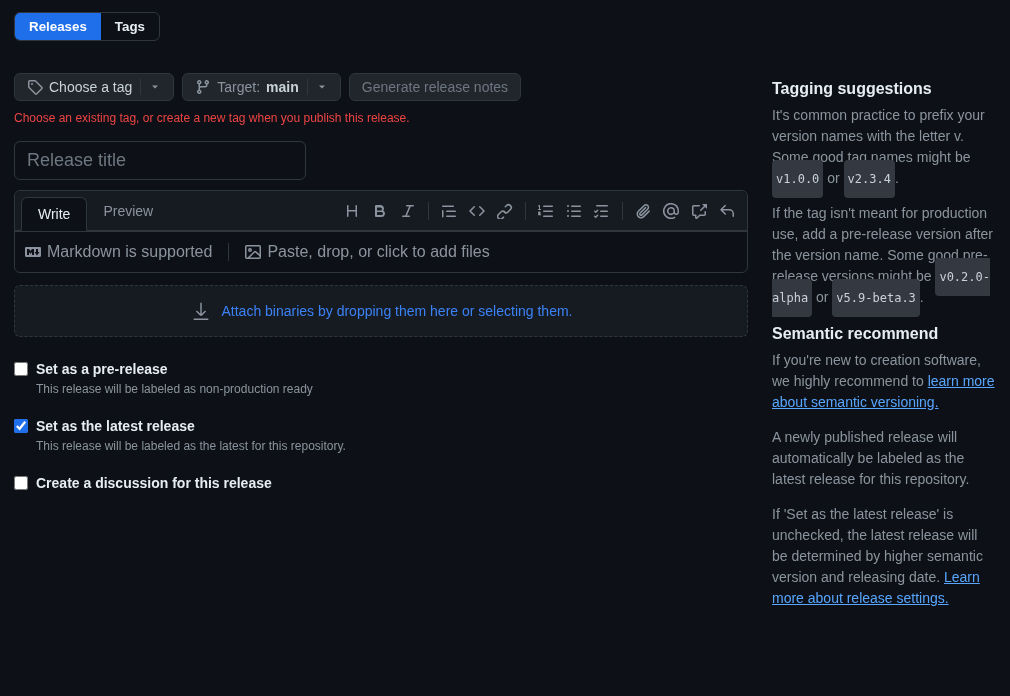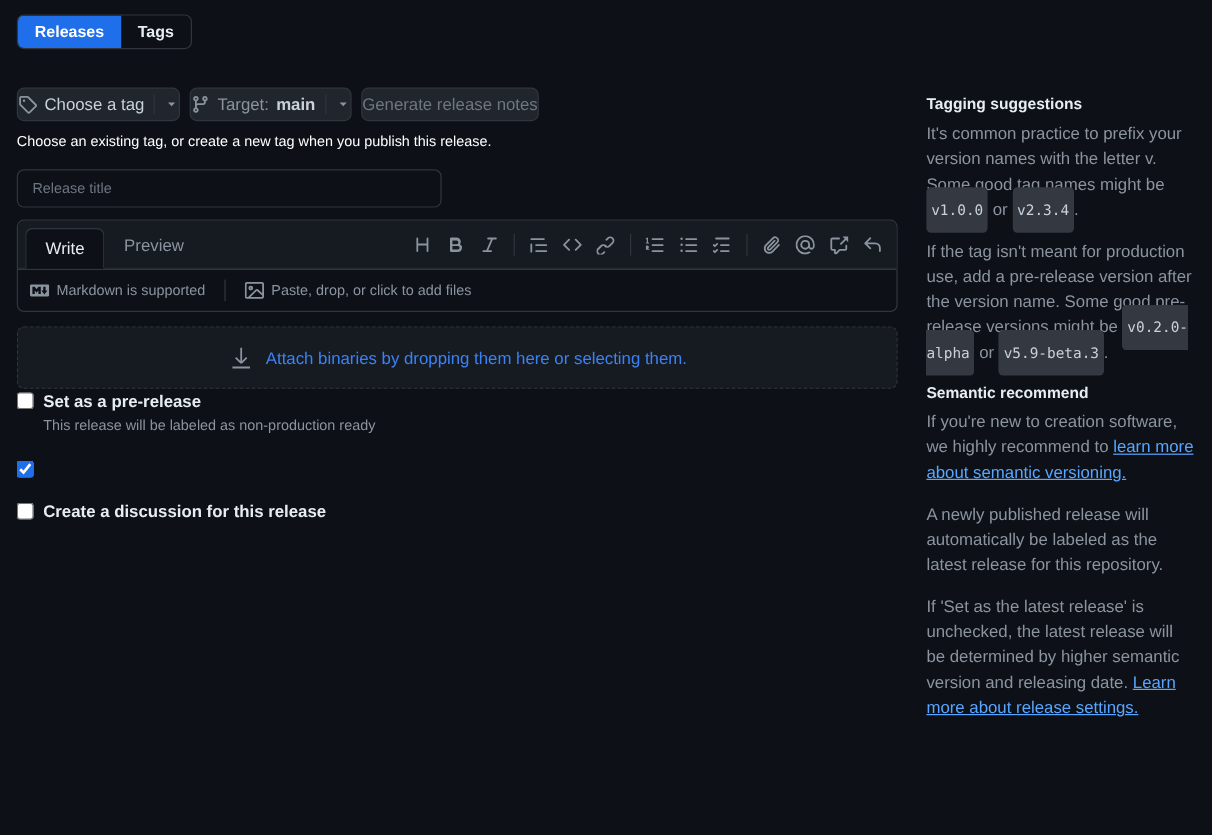--- a/index.html
+++ b/index.html
@@ -42,7 +42,7 @@
     display: inline-flex;
     align-items: center;
     gap: 6px;
-    padding: 5px 0;
+    padding: 5px 12px;
     border: 1px solid #30363d;
     border-radius: 6px;
     background: #21262d;

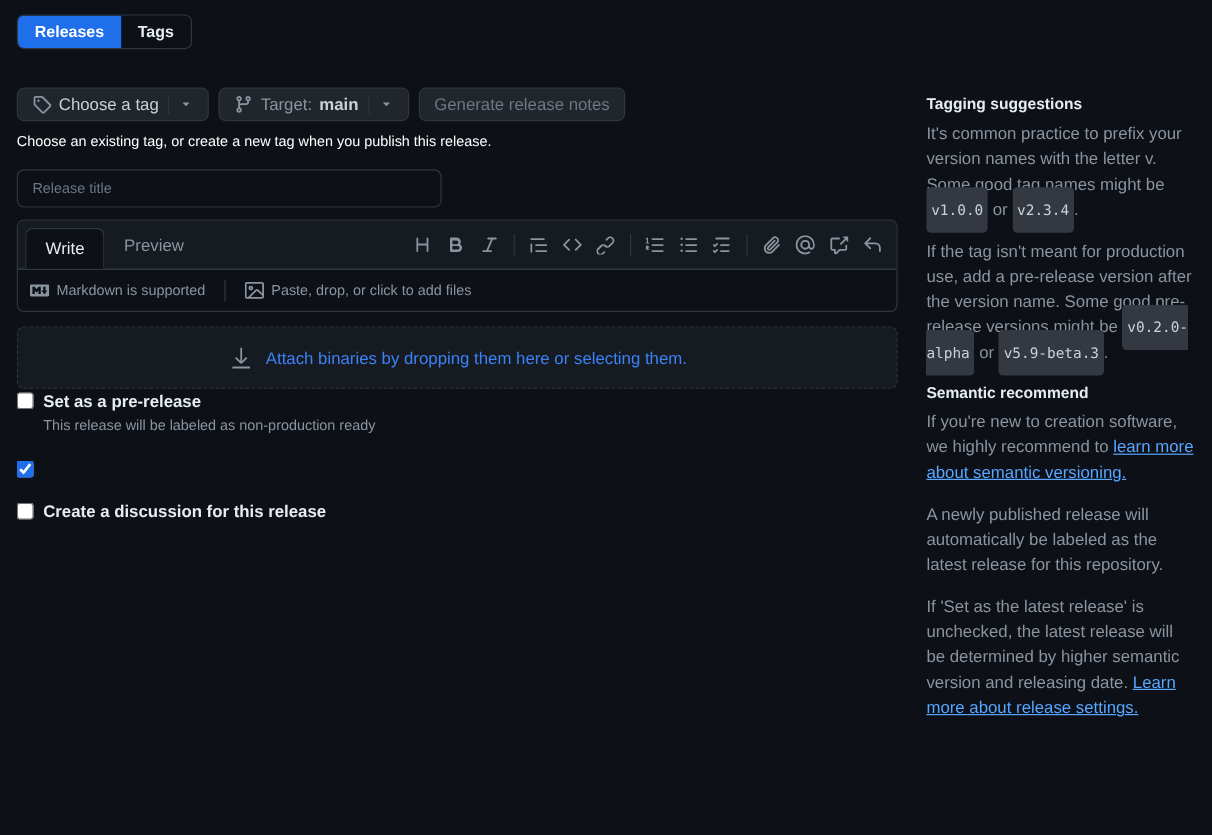--- a/index.html
+++ b/index.html
@@ -180,7 +180,7 @@
   .option-desc { color:#8b949e; font-size:12px; }
 
   
-  .side-heading { font-weight:600; margin-bottom:4px; margin-top:4px; font-size:13px;}
+  .side-heading { font-weight:600; margin-bottom:4px; margin-top:4px; font-size:16px;}
   .side-text { color:#8b949e; font-size:14px; margin-bottom:14px; }
   .side-link { color:#58a6ff; }
   .side-link-underline { text-decoration: underline; text-decoration-color:#58a6ff; }

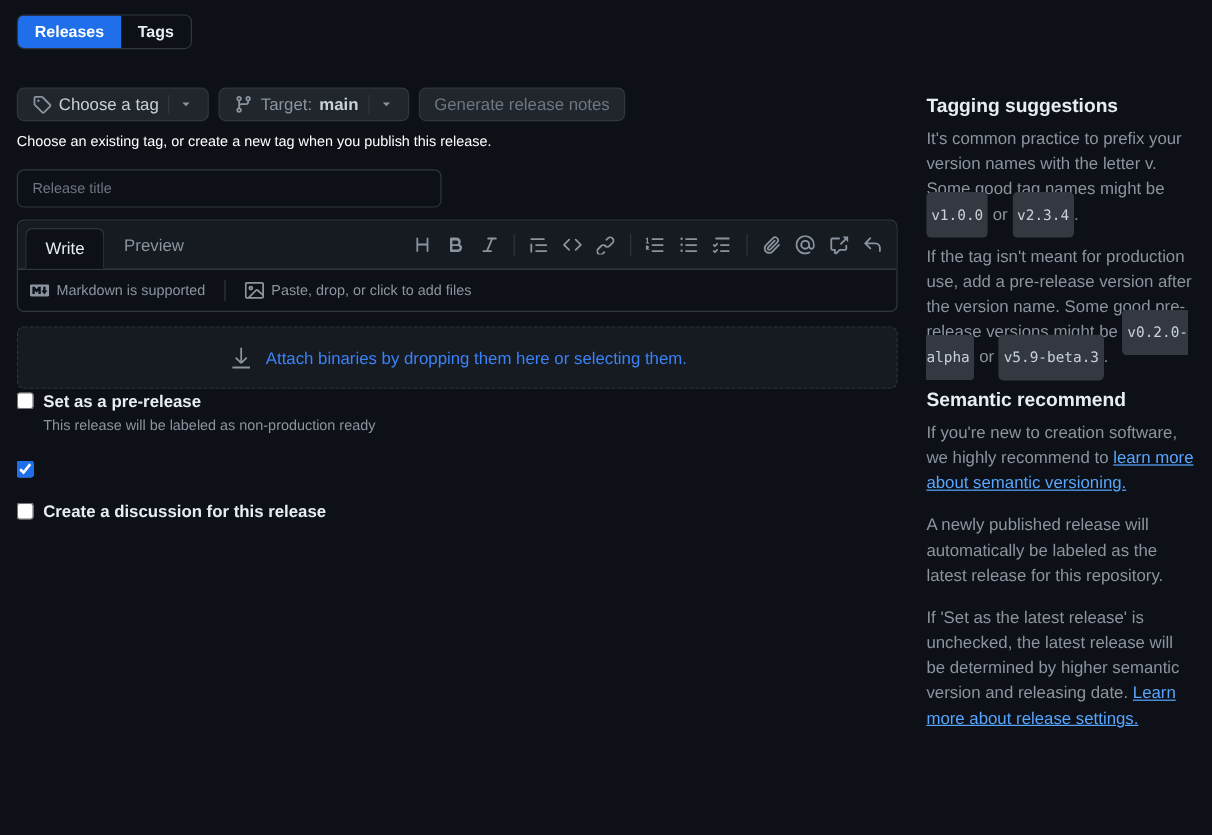--- a/index.html
+++ b/index.html
@@ -60,7 +60,7 @@
     width:1px; align-self: stretch; background:#30363d; margin:0 2px;
   }
   .hint-text {
-    color: #ffffff;
+    color: #ef4444;
     font-size: 12px;
     margin-bottom: 14px;
   }

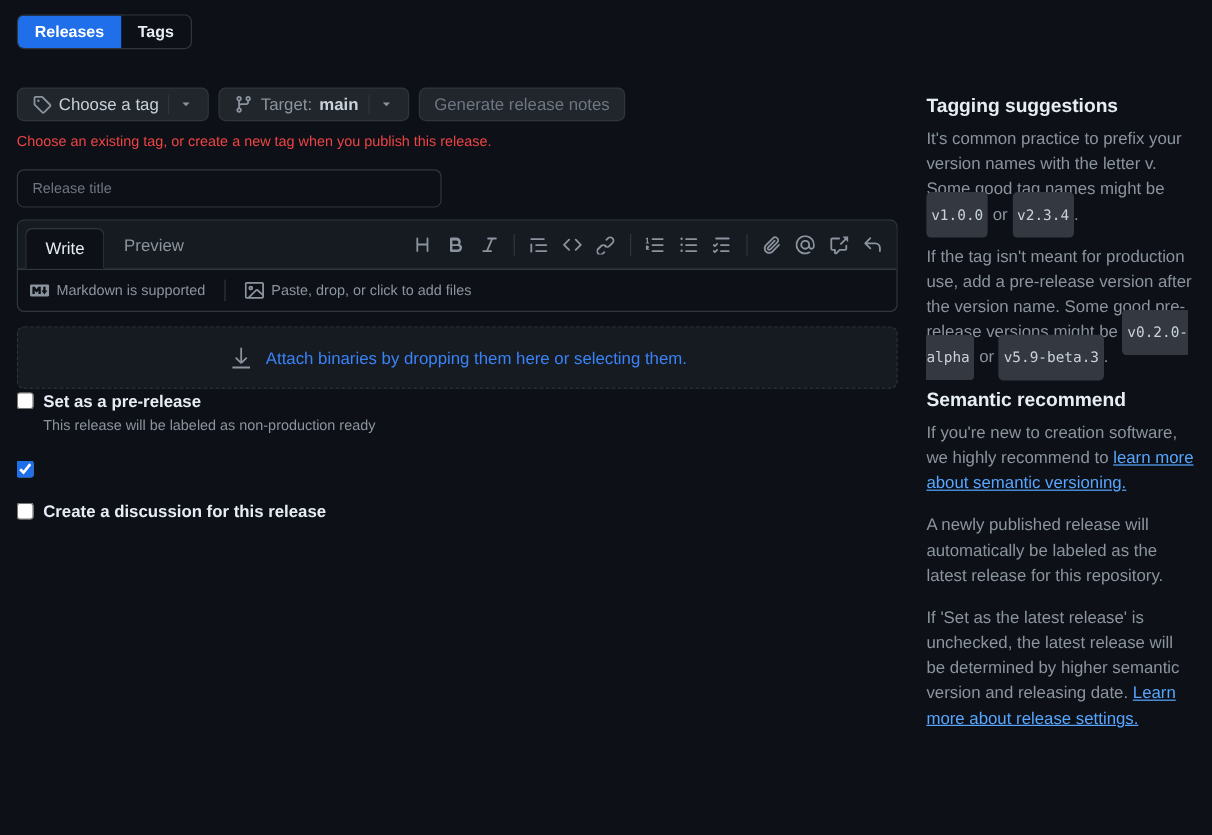--- a/index.html
+++ b/index.html
@@ -69,13 +69,13 @@
 
   
   .title-input {
-    width: 354px;
+    width: 292px;
     padding: 8px 12px;
     background: #0d1117;
     border: 1px solid #30363d;
     border-radius: 6px;
     color: #e6edf3;
-    font-size: 12px;
+    font-size: 18px;
     margin-bottom: 10px;
   }
   .title-input::placeholder { color: #6e7681; }

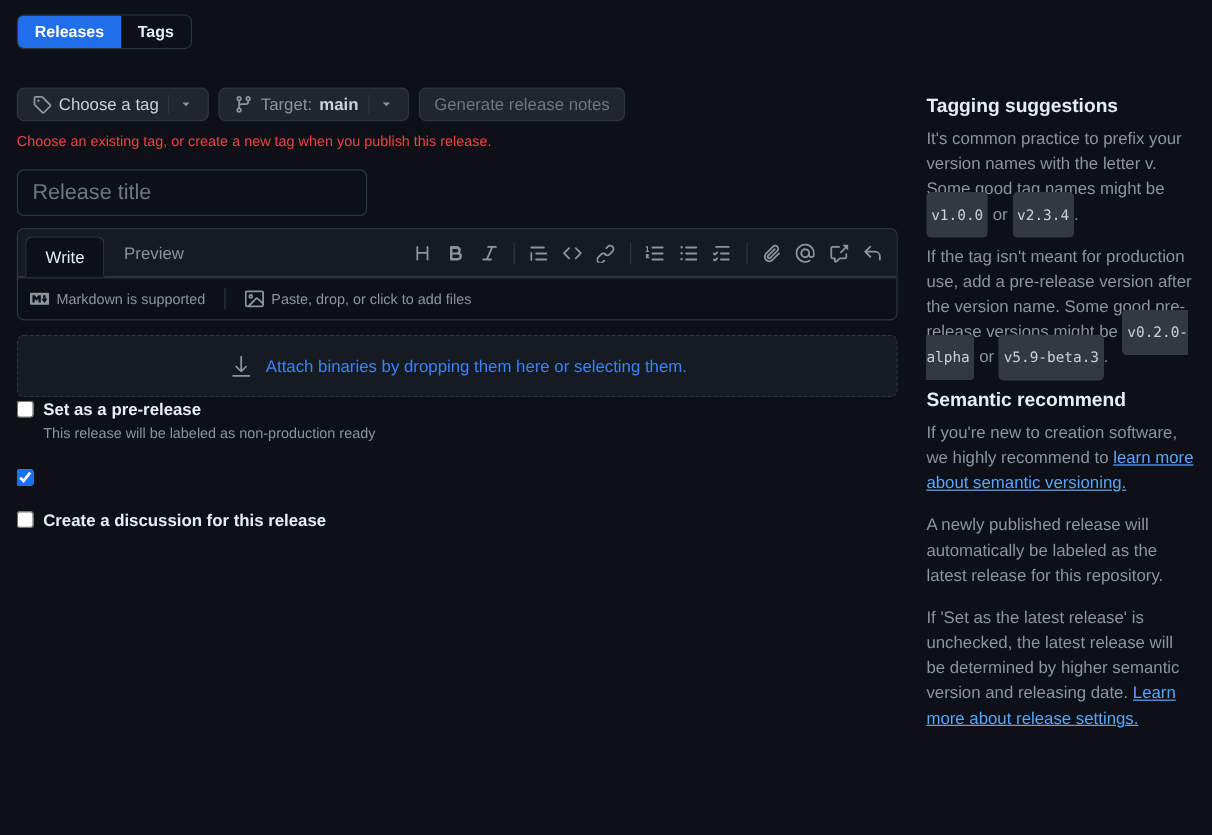--- a/index.html
+++ b/index.html
@@ -145,7 +145,7 @@
     padding: 8px 10px;
     border-top: 1px solid #30363d;
     gap: 16px;
-    font-size: 12px;
+    font-size: 16px;
     color: #8b949e;
   }
   .editor-footer .sep { width:1px; height:18px; background:#30363d; }

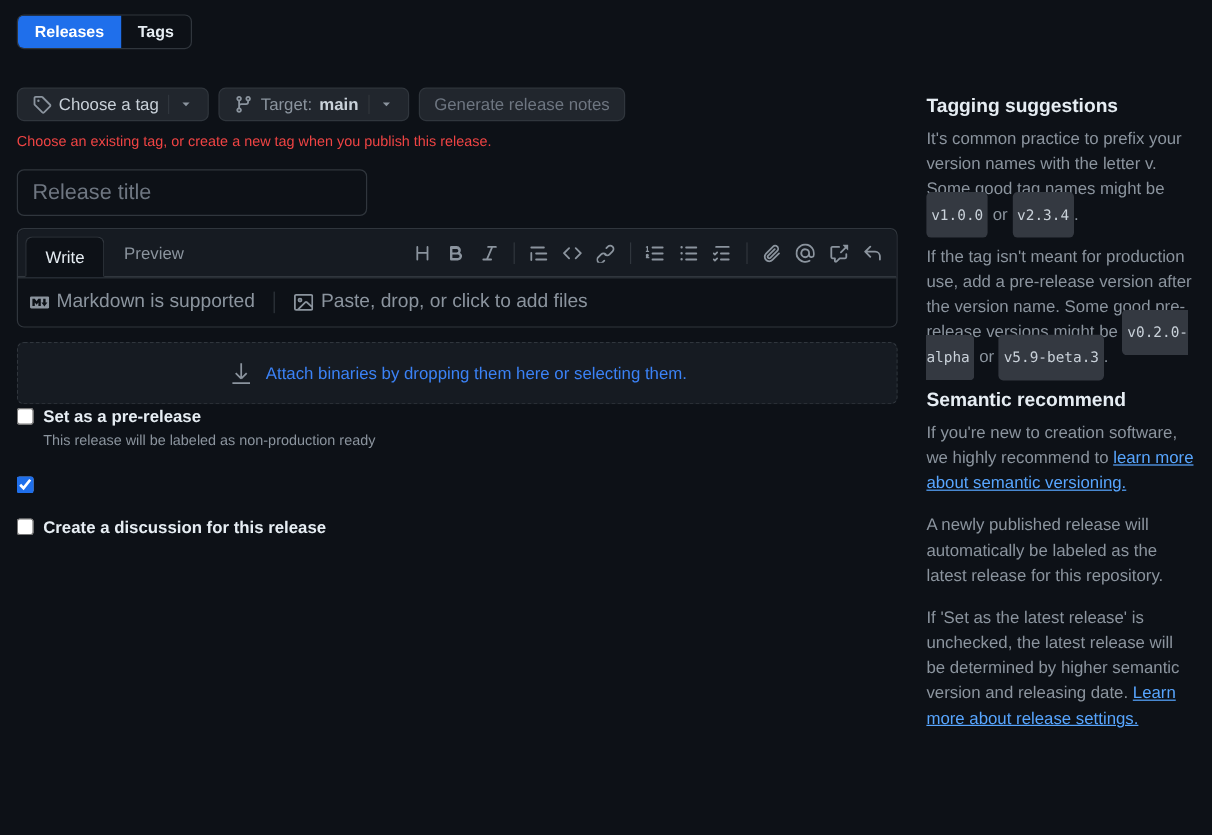--- a/index.html
+++ b/index.html
@@ -169,7 +169,7 @@
   .dropzone svg { stroke:#8b949e; fill:none; }
 
   
-  .options { }
+  .options { margin-top: 22px; }
   .option-item { margin-bottom: 18px; display:flex; gap:8px; }
   .option-item input[type=checkbox]{
     width:14px; height:14px; margin-top:3px;

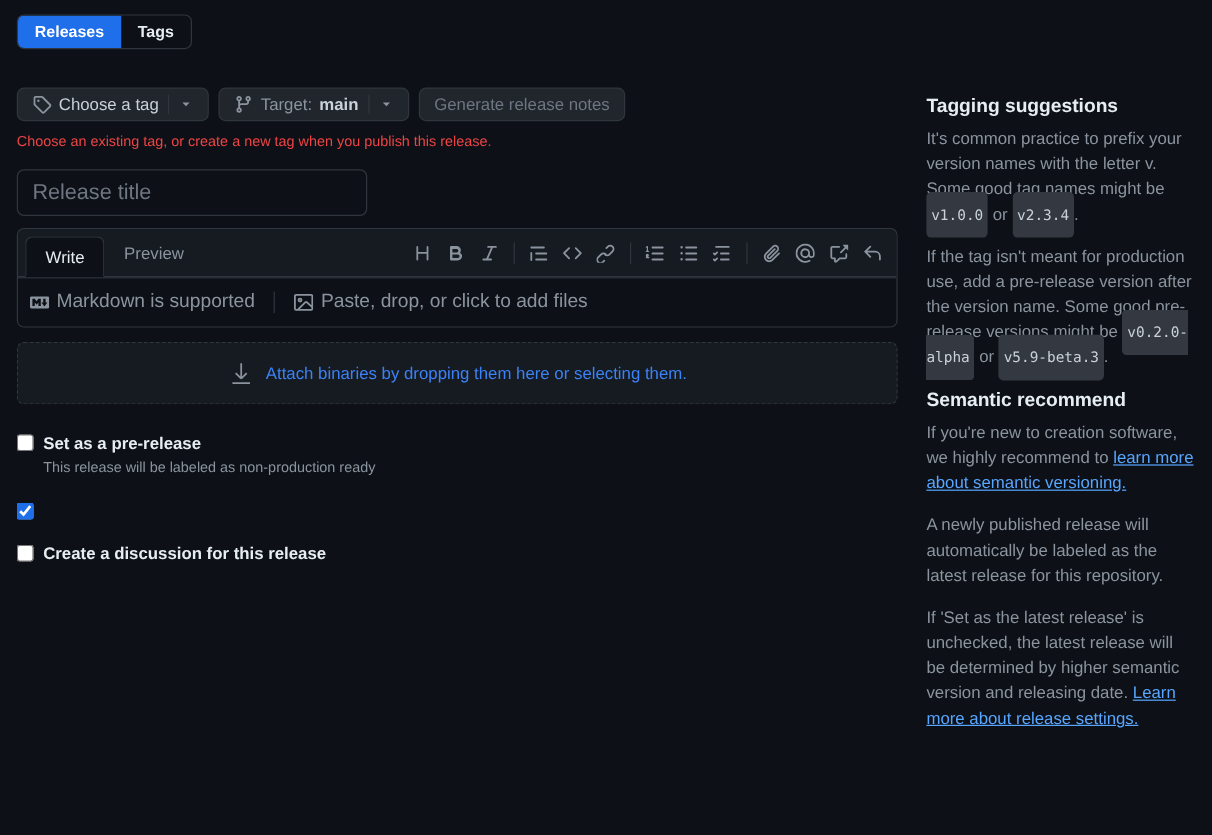--- a/index.html
+++ b/index.html
@@ -327,6 +327,10 @@
       </div>
       <div class="option-item">
         <input type="checkbox" checked="" style="">
+        <div>
+          <div class="option-label">Set as the latest release</div>
+          <div class="option-desc">This release will be labeled as the latest for this repository.</div>
+        </div>
       </div>
       <div class="option-item">
         <input type="checkbox" style="">

